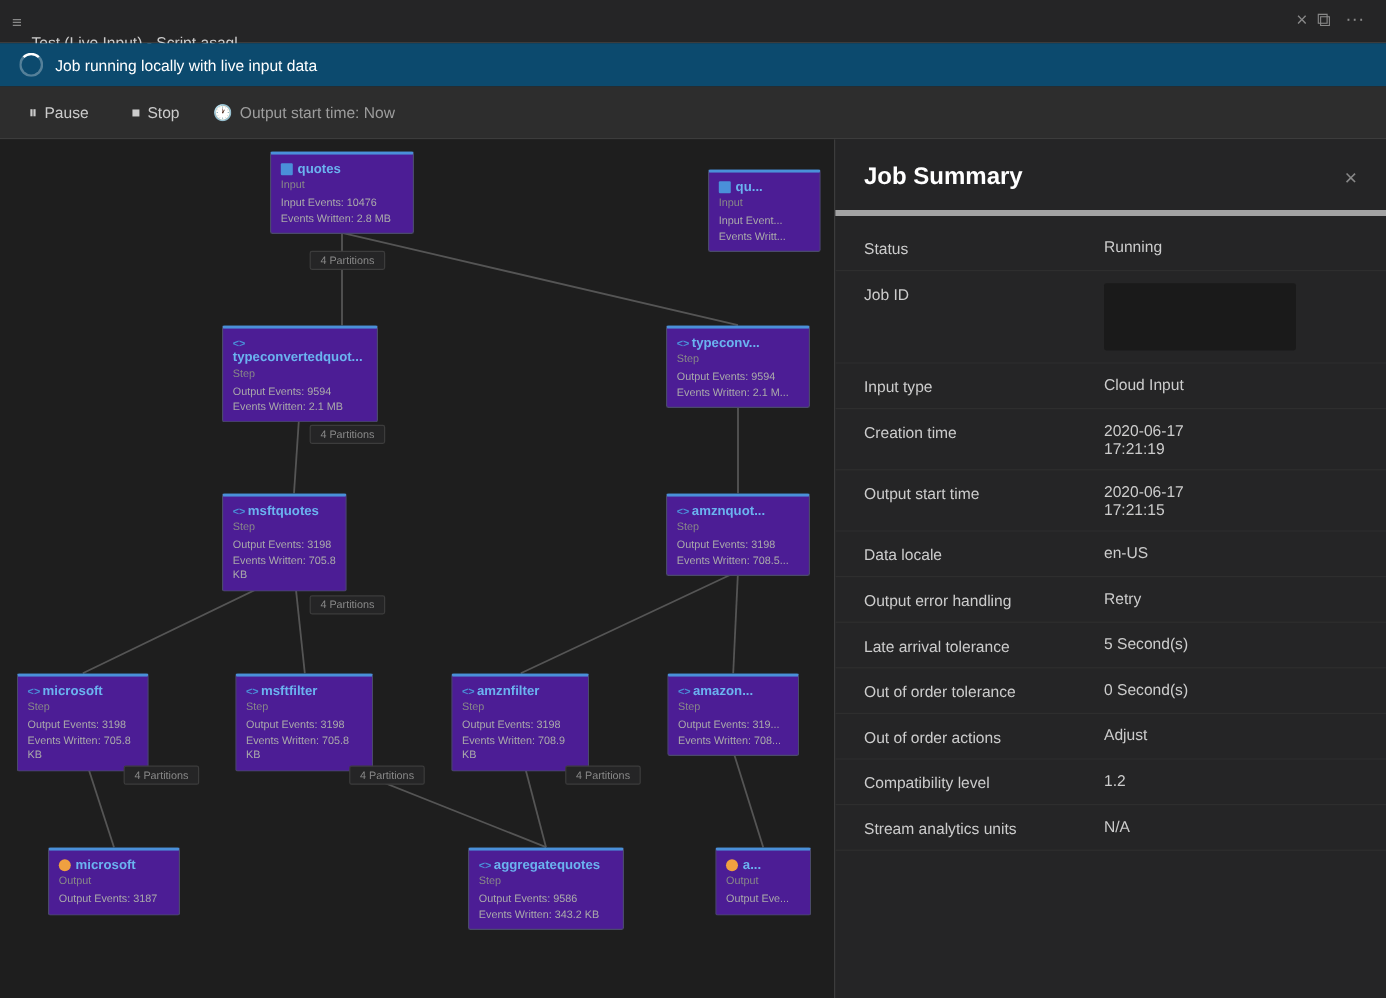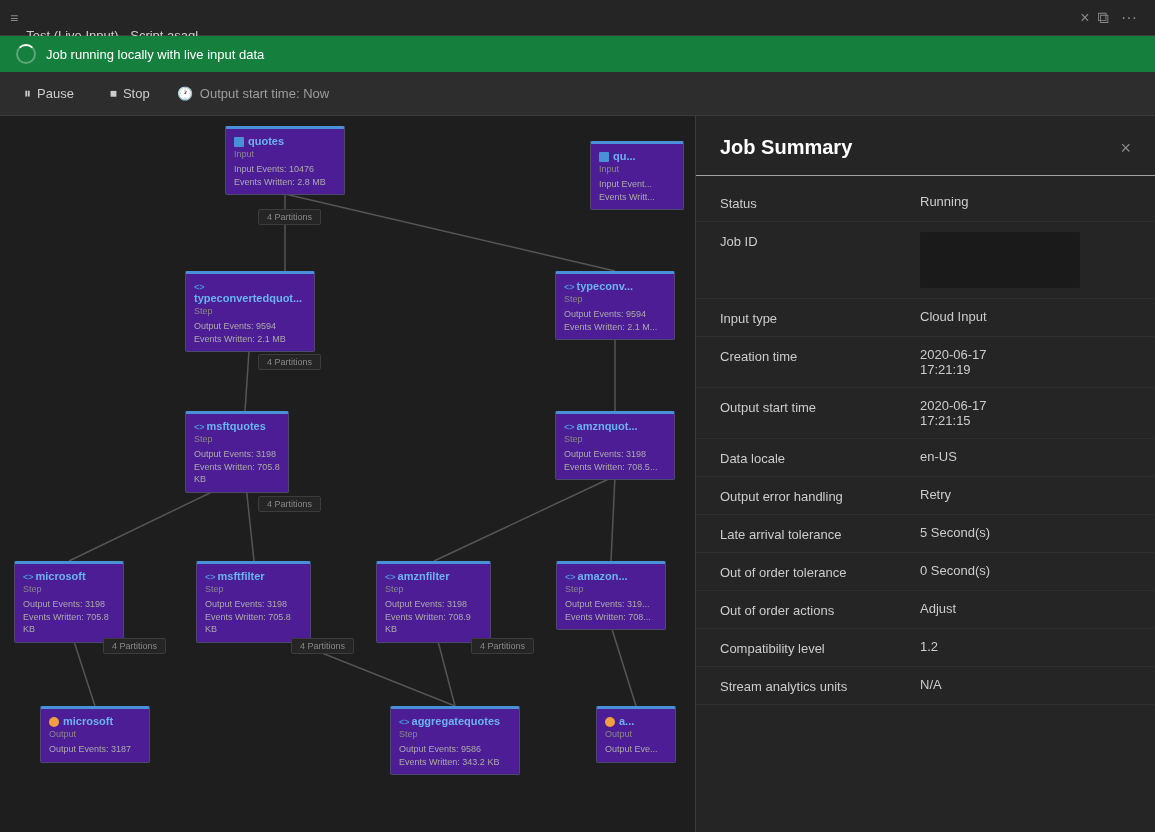--- a/index.html
+++ b/index.html
@@ -56,7 +56,7 @@
 
     
     .status-bar {
-      background: #15803d;
+      background: #0c4a6e;
       height: 36px;
       display: flex;
       align-items: center;

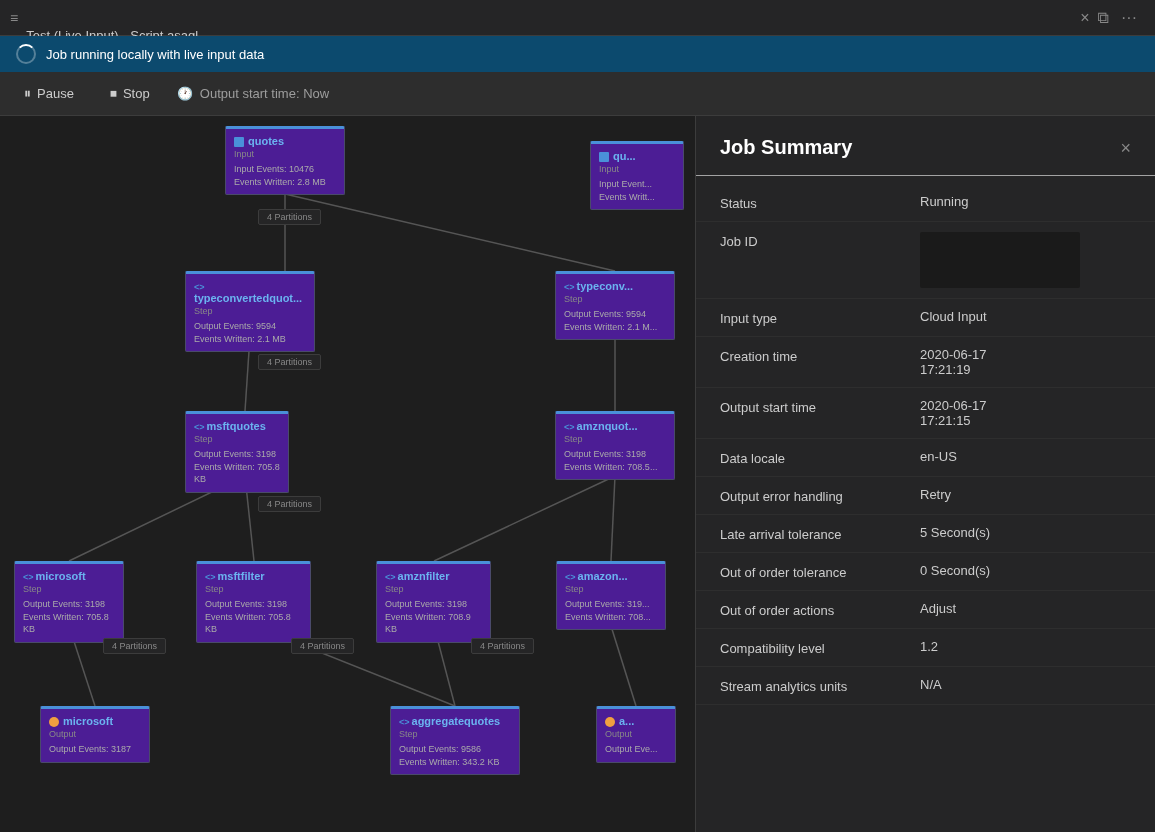--- a/index.html
+++ b/index.html
@@ -142,7 +142,7 @@
       align-items: center;
       justify-content: space-between;
       padding: 20px 24px 16px;
-      border-bottom: 1px solid #a3a3a3;
+      border-bottom: 5px solid #a3a3a3;
     }
     .panel-title {
       font-size: 20px;

